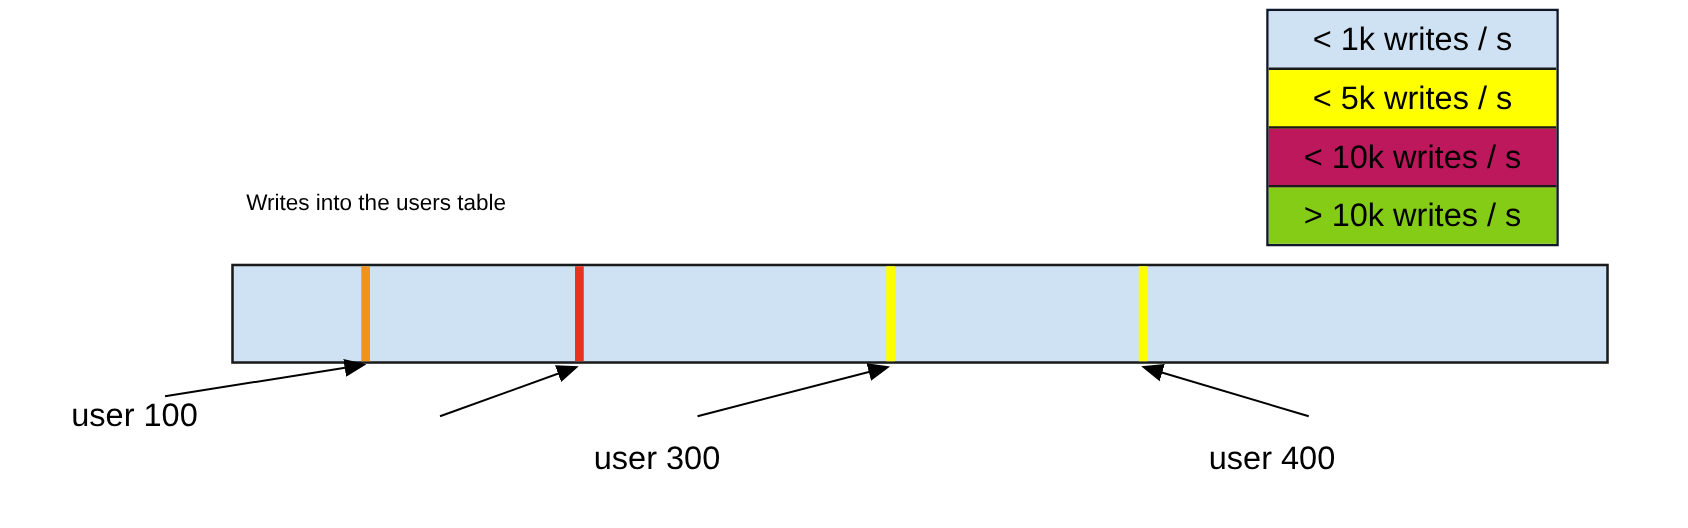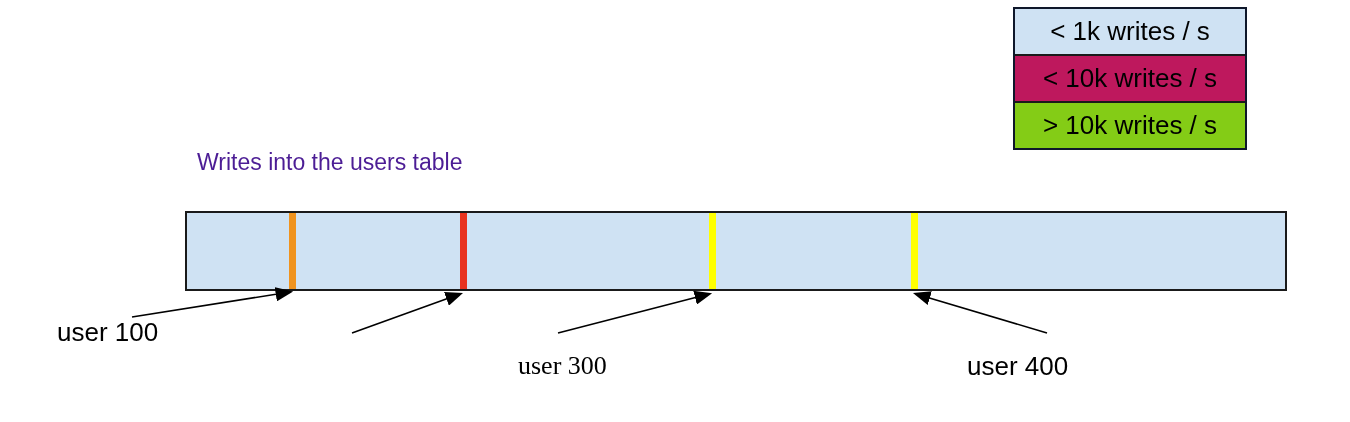--- a/index.html
+++ b/index.html
@@ -90,6 +90,9 @@
     <div class="legend-row" style="background-color: rgb(207, 226, 243);">
       <span>&lt; 1k writes / s</span>
     </div>
+    <div class="legend-row" style="background-color: rgb(255, 255, 0);">
+      <span>&lt; 5k writes / s</span>
+    </div>
     <div class="legend-row" style="background-color: #be185d;">
       <span>&lt; 10k writes / s</span>
     </div>

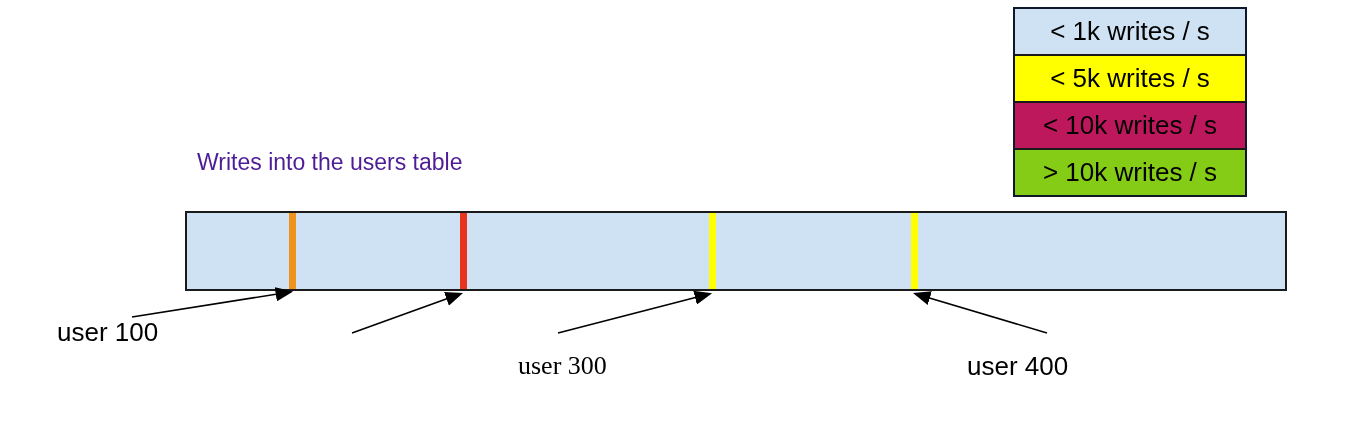--- a/index.html
+++ b/index.html
@@ -20,9 +20,9 @@
     position: absolute;
     left: 197px;
     top: 146px;
-    font-size: 23px;
+    font-size: 18px;
     line-height: 32px;
-    color: #4c1d95;
+    color: #000000;
     white-space: nowrap;
   }
   

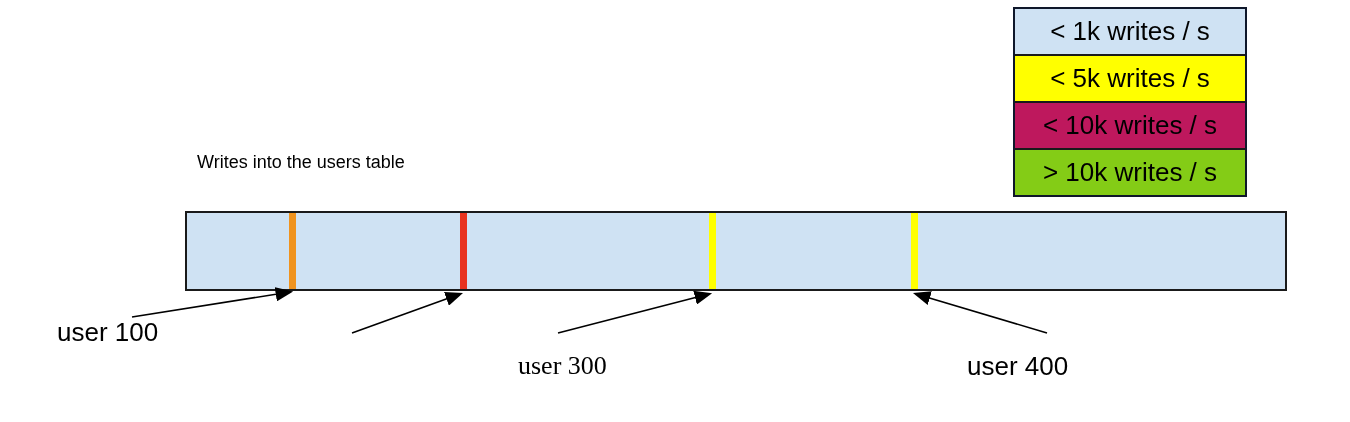--- a/index.html
+++ b/index.html
@@ -70,7 +70,7 @@
   }
   .callout-0 { left: 57px;  top: 317px; }
   .callout-1 { left: 277px; top: 351px; }
-  .callout-2 { left: 518px; top: 351px; font-family: Liberation Serif, serif; }
+  .callout-2 { left: 475px; top: 351px; }
   .callout-3 { left: 967px; top: 351px; }
   .arrows {
     position: absolute;

